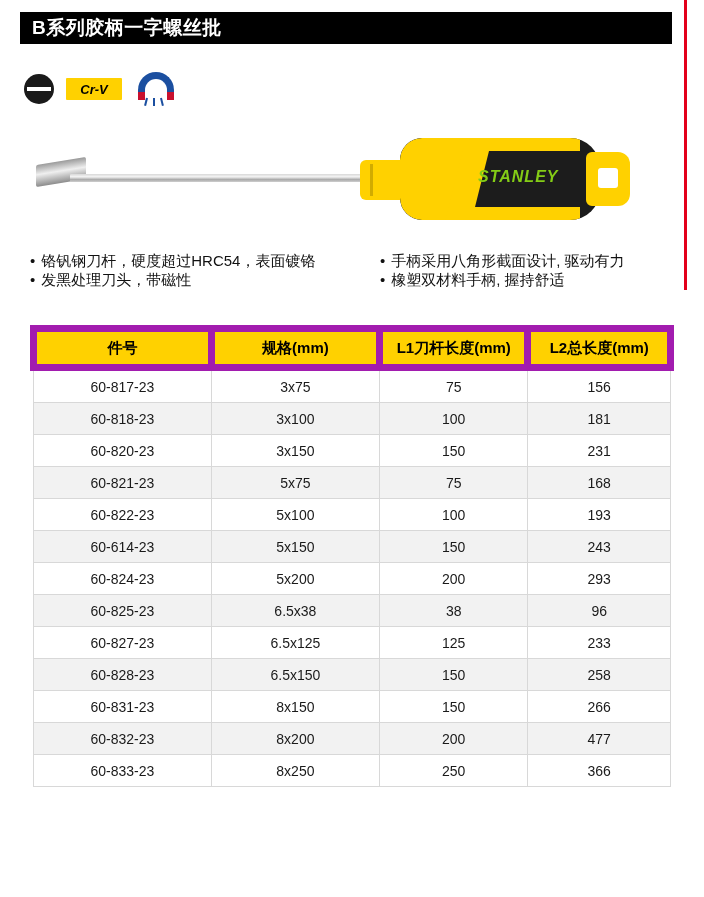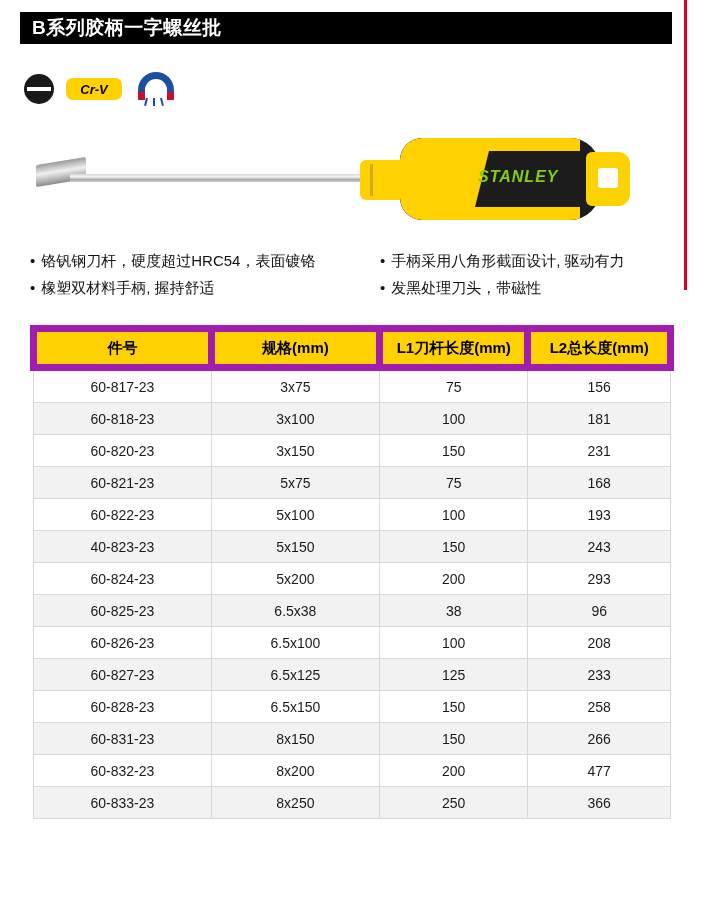--- a/index.html
+++ b/index.html
@@ -77,7 +77,7 @@
     width: 56px;
     height: 22px;
     background: #ffd100;
-    border-radius: 7px;
+    border-radius: 1px;
     display: flex;
     align-items: center;
     justify-content: center;

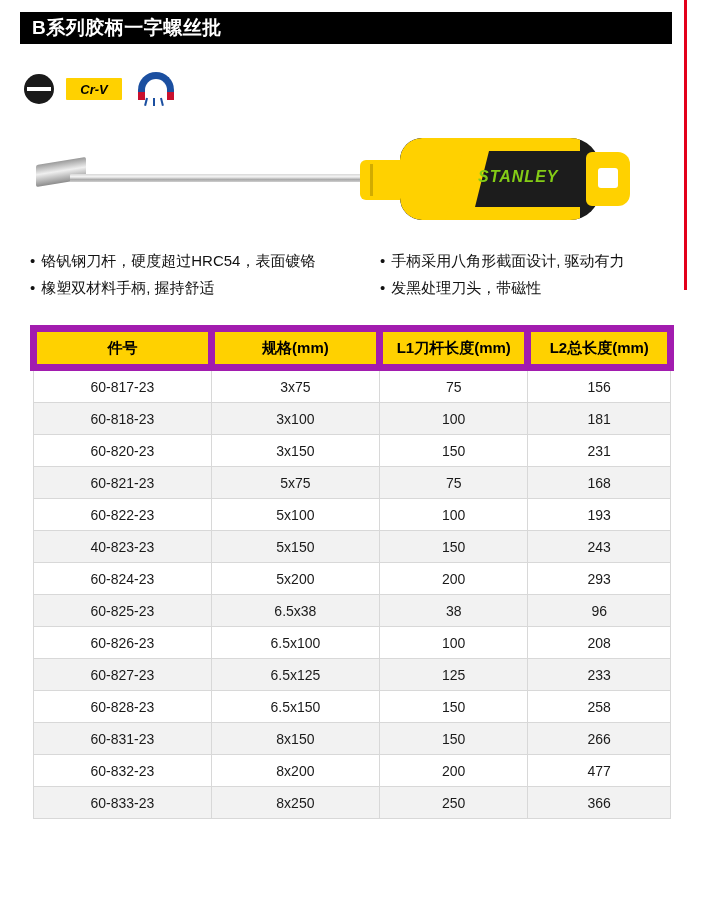--- a/index.html
+++ b/index.html
@@ -239,7 +239,6 @@
     width: 648px;
     display: grid;
     grid-template-columns: 350px 300px;
-    row-gap: 8px;
     font-size: 15px;
     color: #111111;
   }

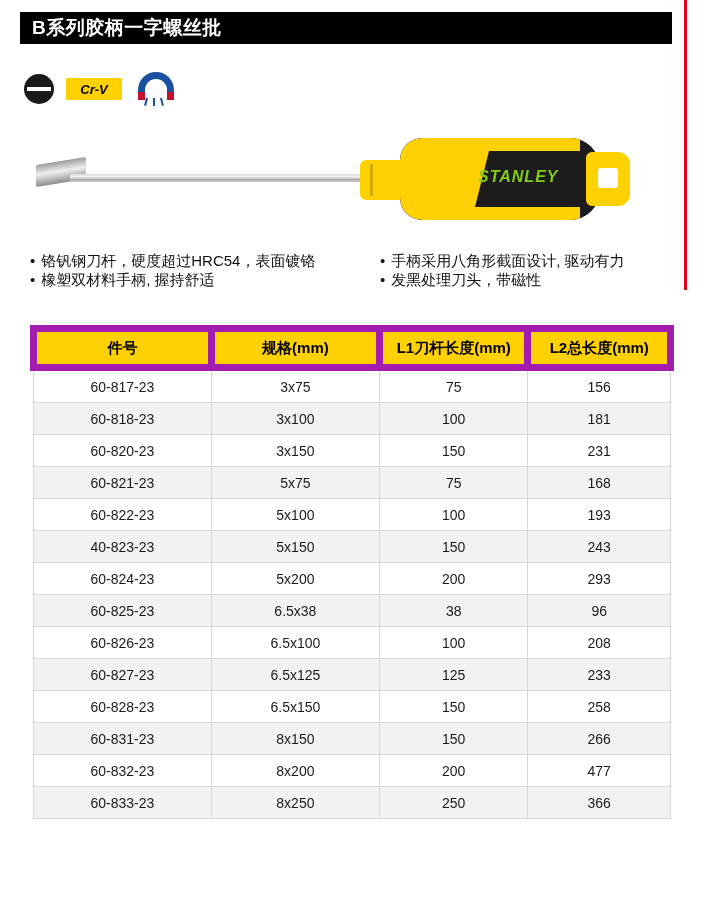--- a/index.html
+++ b/index.html
@@ -328,8 +328,8 @@
   <div class="features">
     <div class="f">铬钒钢刀杆，硬度超过HRC54，表面镀铬</div>
     <div class="f">手柄采用八角形截面设计, 驱动有力</div>
+    <div class="f">发黑处理刀头，带磁性</div>
     <div class="f">橡塑双材料手柄, 握持舒适</div>
-    <div class="f">发黑处理刀头，带磁性</div>
   </div>
 
   <table class="spec">

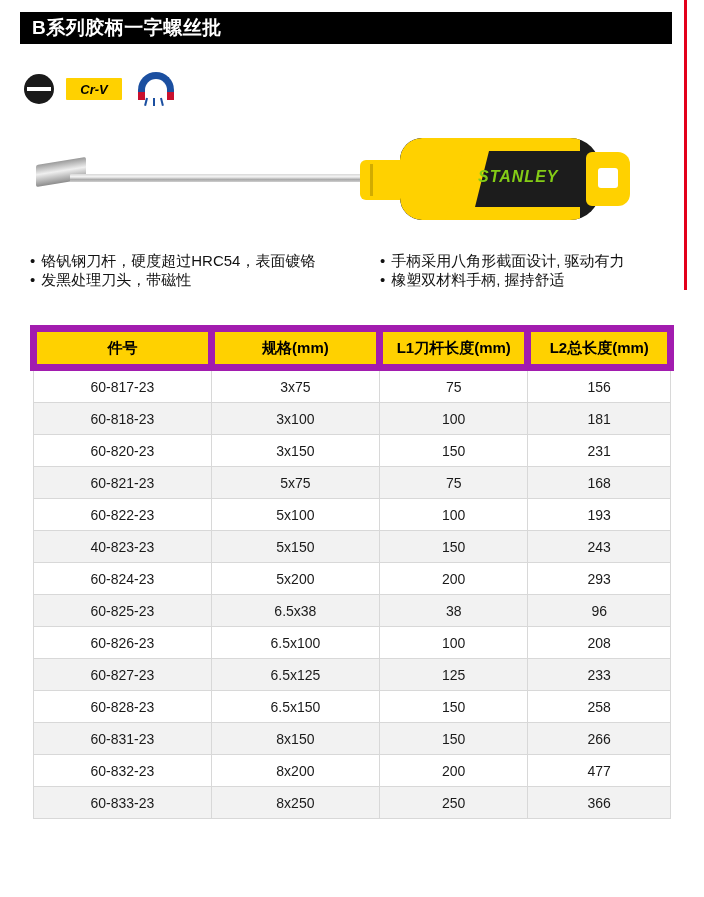--- a/index.html
+++ b/index.html
@@ -379,7 +379,7 @@
           <td>193</td>
         </tr>
       <tr>
-          <td>40-823-23</td>
+          <td>60-614-23</td>
           <td>5x150</td>
           <td>150</td>
           <td>243</td>

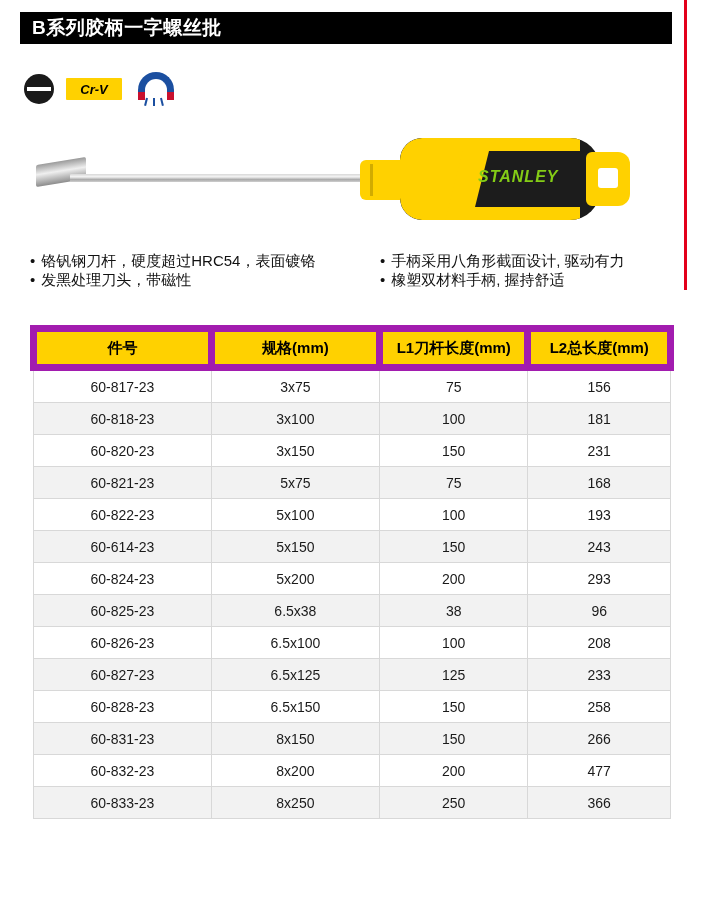--- a/index.html
+++ b/index.html
@@ -397,12 +397,6 @@
           <td>96</td>
         </tr>
       <tr>
-          <td>60-826-23</td>
-          <td>6.5x100</td>
-          <td>100</td>
-          <td>208</td>
-        </tr>
-      <tr>
           <td>60-827-23</td>
           <td>6.5x125</td>
           <td>125</td>

